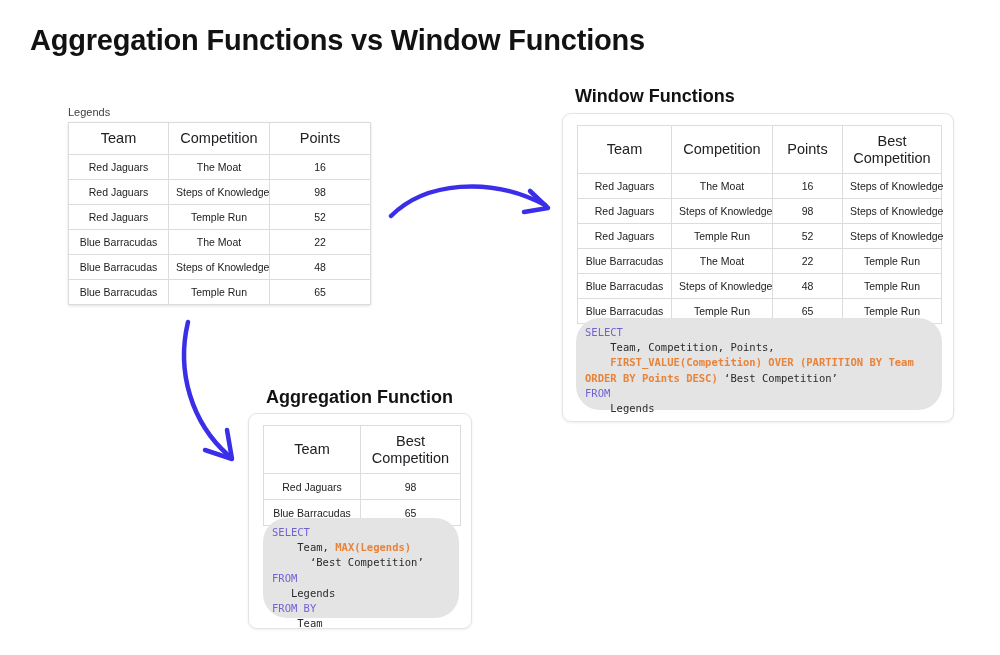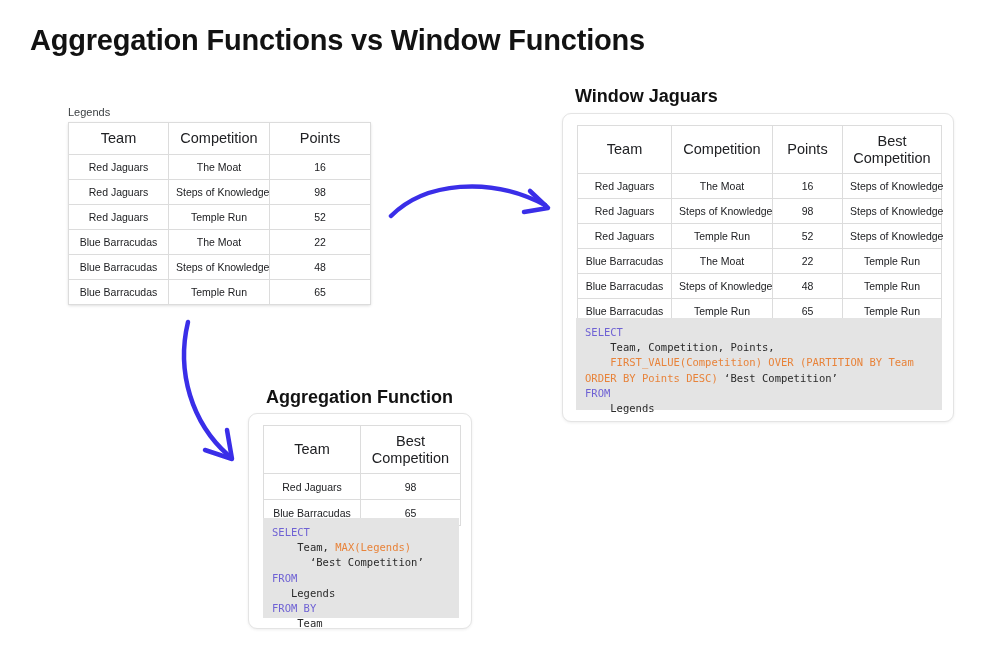--- a/index.html
+++ b/index.html
@@ -232,7 +232,7 @@
   </table>
 </div>
 
-<div class="card-title" id="title-window">Window Jaguars</div>
+<div class="card-title" id="title-window">Window Functions</div>
 <div class="card" id="card-window">
   <table class="data-table window-table">
     <colgroup>

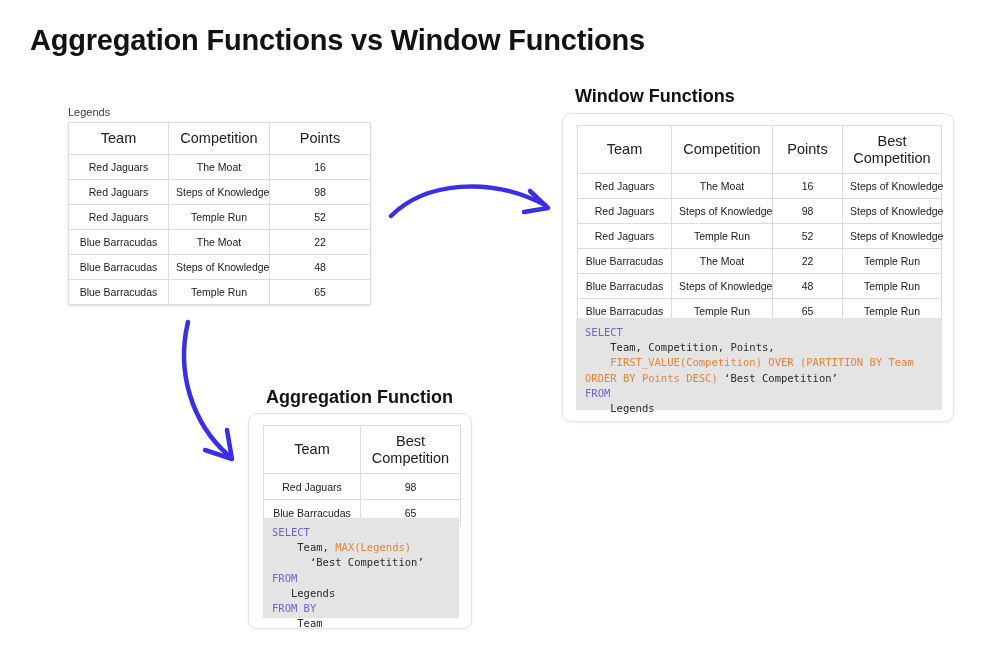--- a/index.html
+++ b/index.html
@@ -148,6 +148,7 @@
     white-space: pre-wrap;
     word-break: normal;
     box-sizing: border-box;
+    border-radius: 24px;
   }
   #code-window {
     left: 13px;

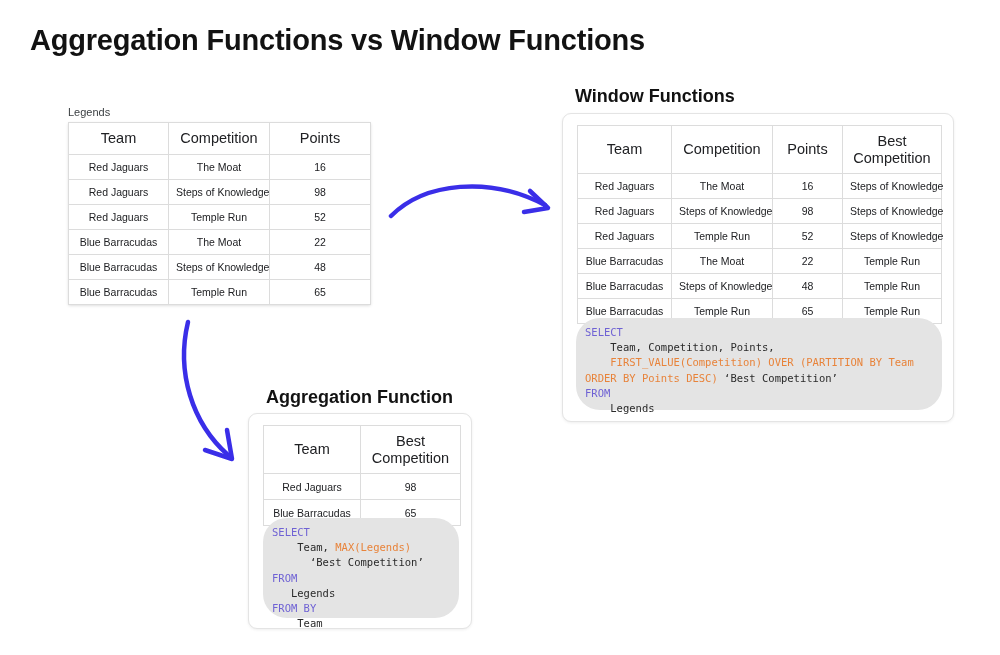--- a/index.html
+++ b/index.html
@@ -165,7 +165,7 @@
     padding: 7px 9px;
   }
   .kw  { color: #6f62d4; }
-  .fn  { color: #e8833a; }
+  .fn  { color: #e8833a; font-weight: bold; }
   .str { color: #2a2a2a; }
 
   

